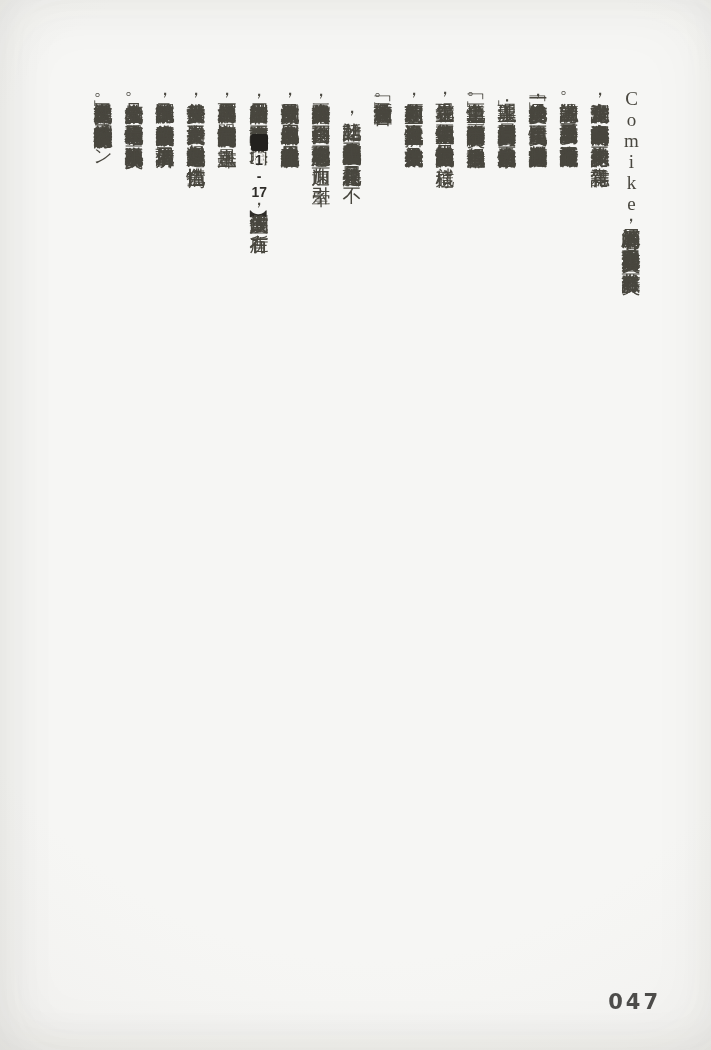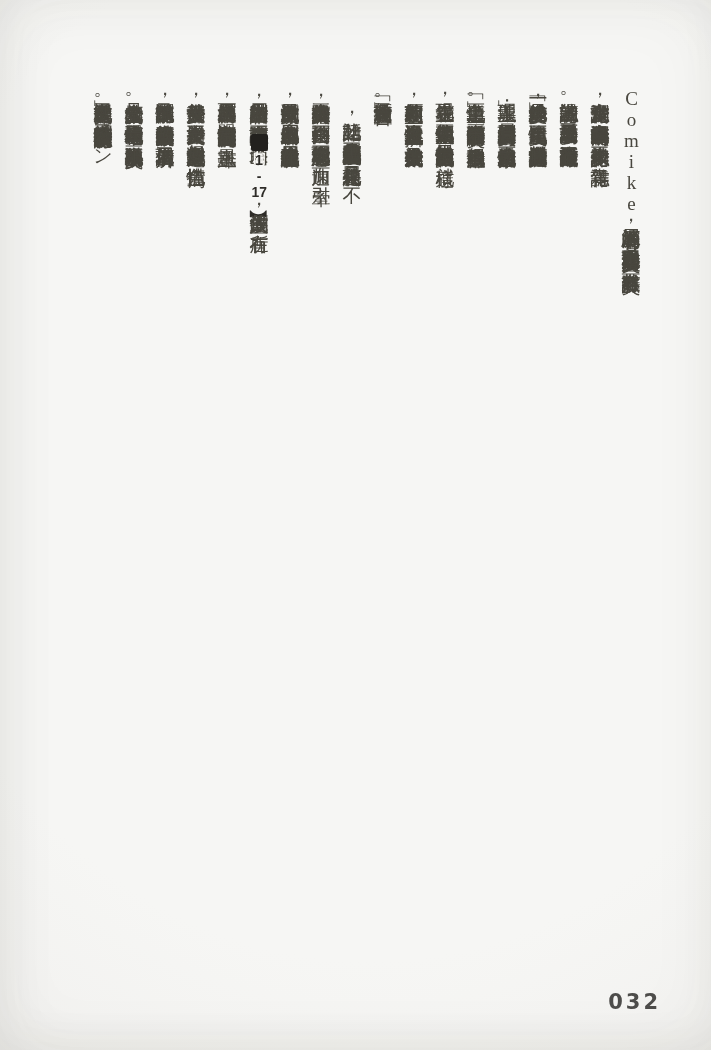--- a/index.html
+++ b/index.html
@@ -104,7 +104,7 @@
       <p class="column">未見的全新美少女概念。森山塔的單行本飛快地銷售一空，為一直以來被視為小眾狂熱的「美少</p>
       <p class="column">女漫畫」製造了大眾化的契機。當時網羅了森山塔等新美少女漫畫的旗手而創刊的雜誌有『ペン</p>
     </div>
-  <div class="page-number">032</div>
+  <div class="page-number">047</div>
 </div>
 
 </body></html>

